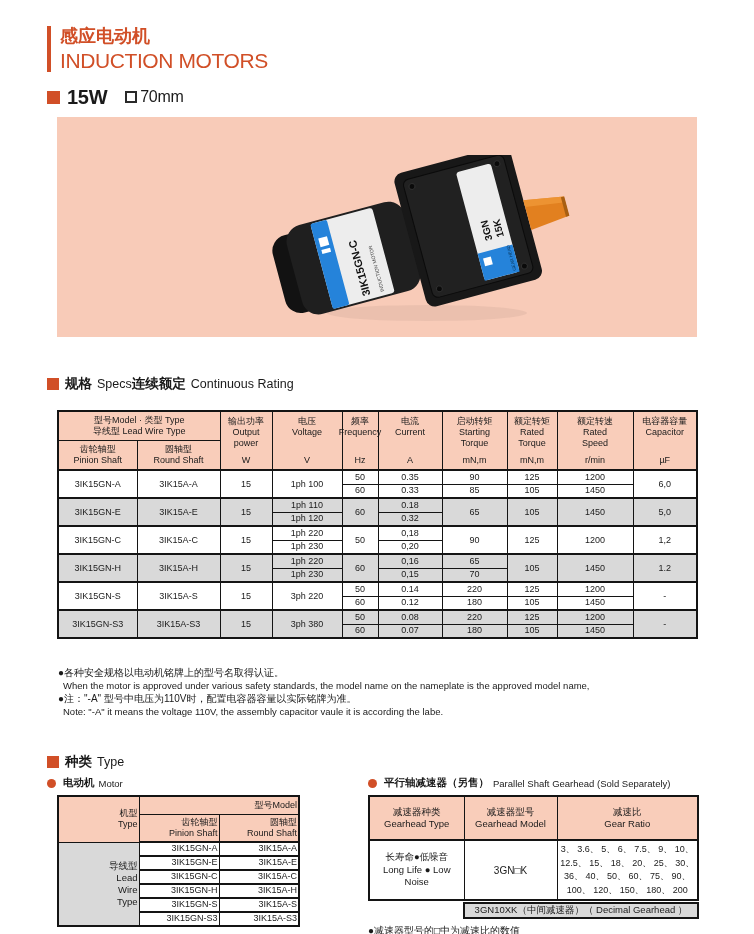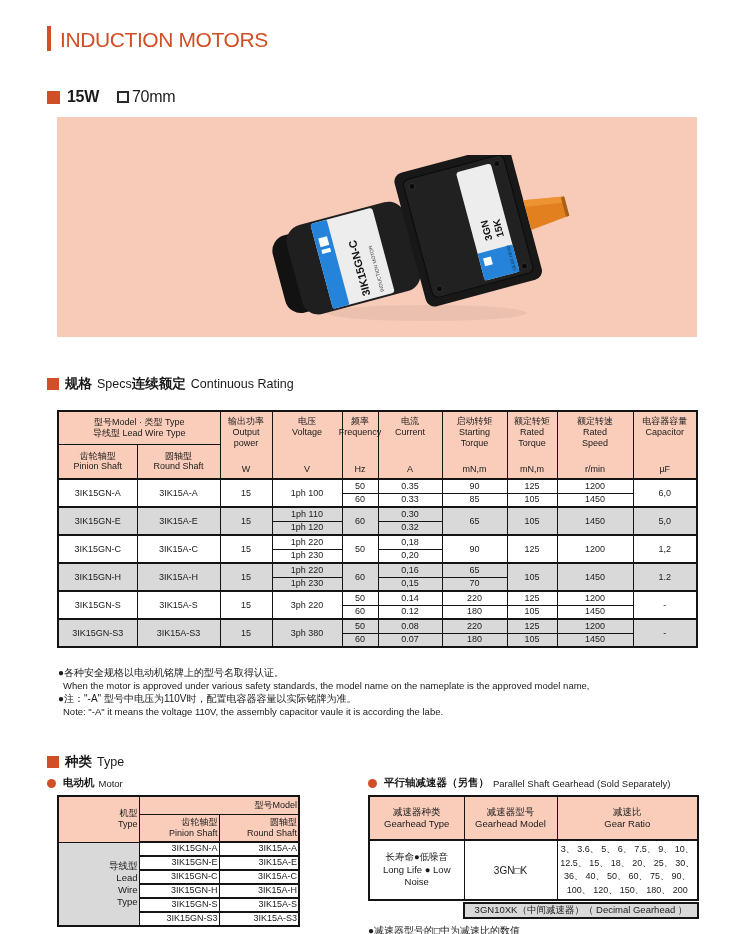--- a/index.html
+++ b/index.html
@@ -82,6 +82,7 @@
 <div class="page">
 
   <div class="title-block">
+    <div class="title-zh">感应电动机</div>
     <div class="title-en">INDUCTION MOTORS</div>
   </div>
 

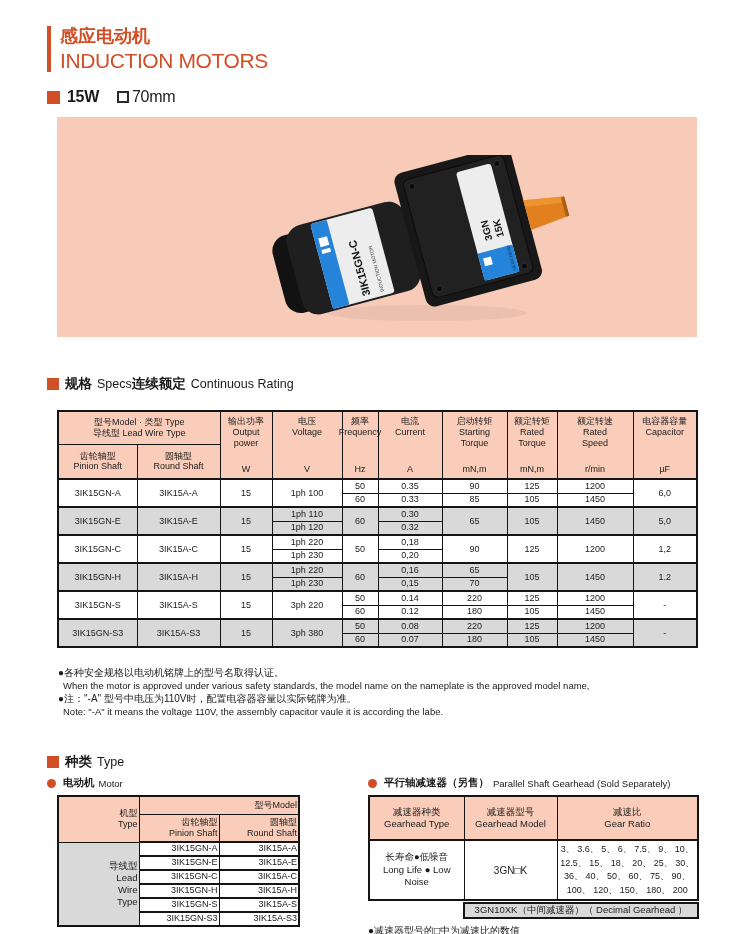--- a/index.html
+++ b/index.html
@@ -18,7 +18,7 @@
 
   .size-line{position:absolute;left:47px;top:87px;display:flex;align-items:center;height:20px;}
   .sq-filled{width:13px;height:13px;background:var(--accent,#d14f27);}
-  .wattage{font-size:16px;font-weight:bold;margin-left:7px;letter-spacing:-0.3px;}
+  .wattage{font-size:20px;font-weight:bold;margin-left:7px;letter-spacing:-0.3px;}
   .sq-outline{width:12px;height:12px;border:2px solid #2a2a2a;margin-left:18px;}
   .frame{font-size:16px;margin-left:3px;letter-spacing:-0.3px;}
 

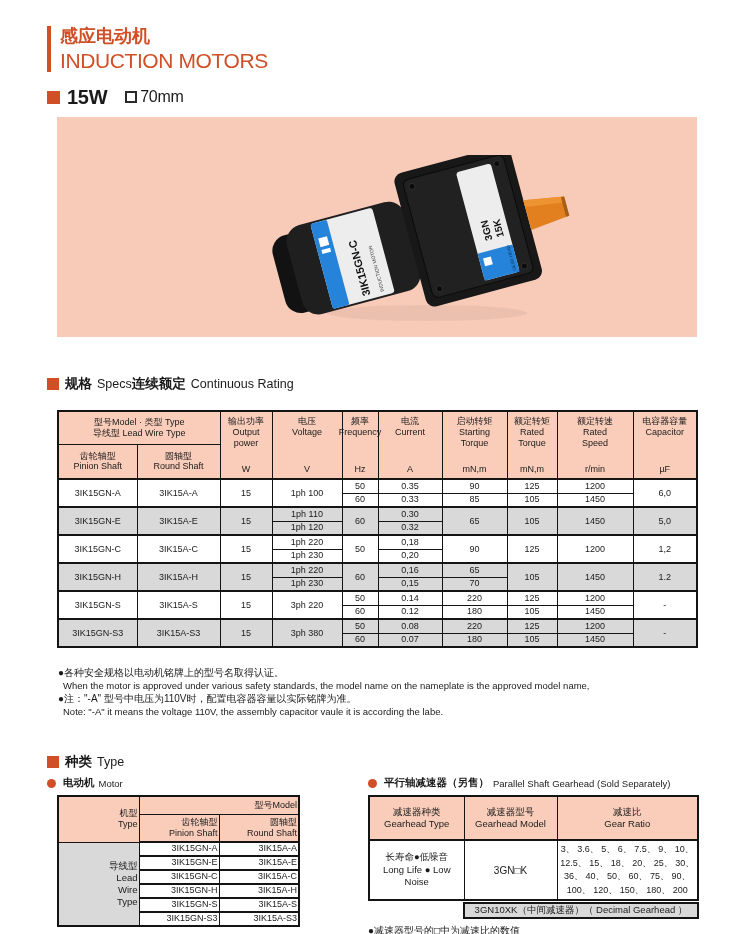--- a/index.html
+++ b/index.html
@@ -49,7 +49,7 @@
   .t-main thead tr:first-child th{height:29px;}
   .t-main thead tr:nth-child(2) th{height:30px;}
   .t-main thead tr:last-child th{border-bottom:2px solid var(--bd,#141414);}
-  .hdr-flex{height:66px;display:flex;flex-direction:column;justify-content:space-between;align-items:center;padding:4px 0 3px;}
+  .hdr-flex{height:57px;display:flex;flex-direction:column;justify-content:space-between;align-items:center;padding:4px 0 3px;}
   .t-main tbody td{height:14px;}
   .t-main tr.grp td{border-top:2px solid var(--bd,#141414);}
   .t-main tr.gray td{background:var(--gray,#d9d9d9);}

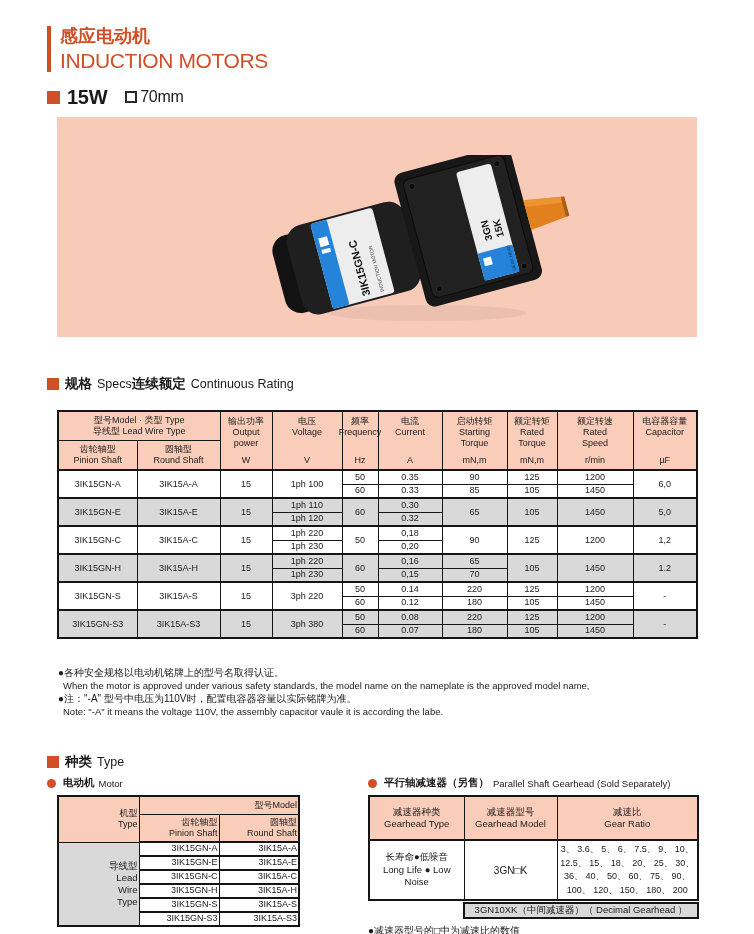--- a/index.html
+++ b/index.html
@@ -252,7 +252,7 @@
           <td rowspan="2">15</td>
           <td>1ph 110</td>
           <td rowspan="2">60</td>
-          <td>0.30</td>
+          <td>0.18</td>
           <td rowspan="2">65</td>
           <td rowspan="2">105</td>
           <td rowspan="2">1450</td>

